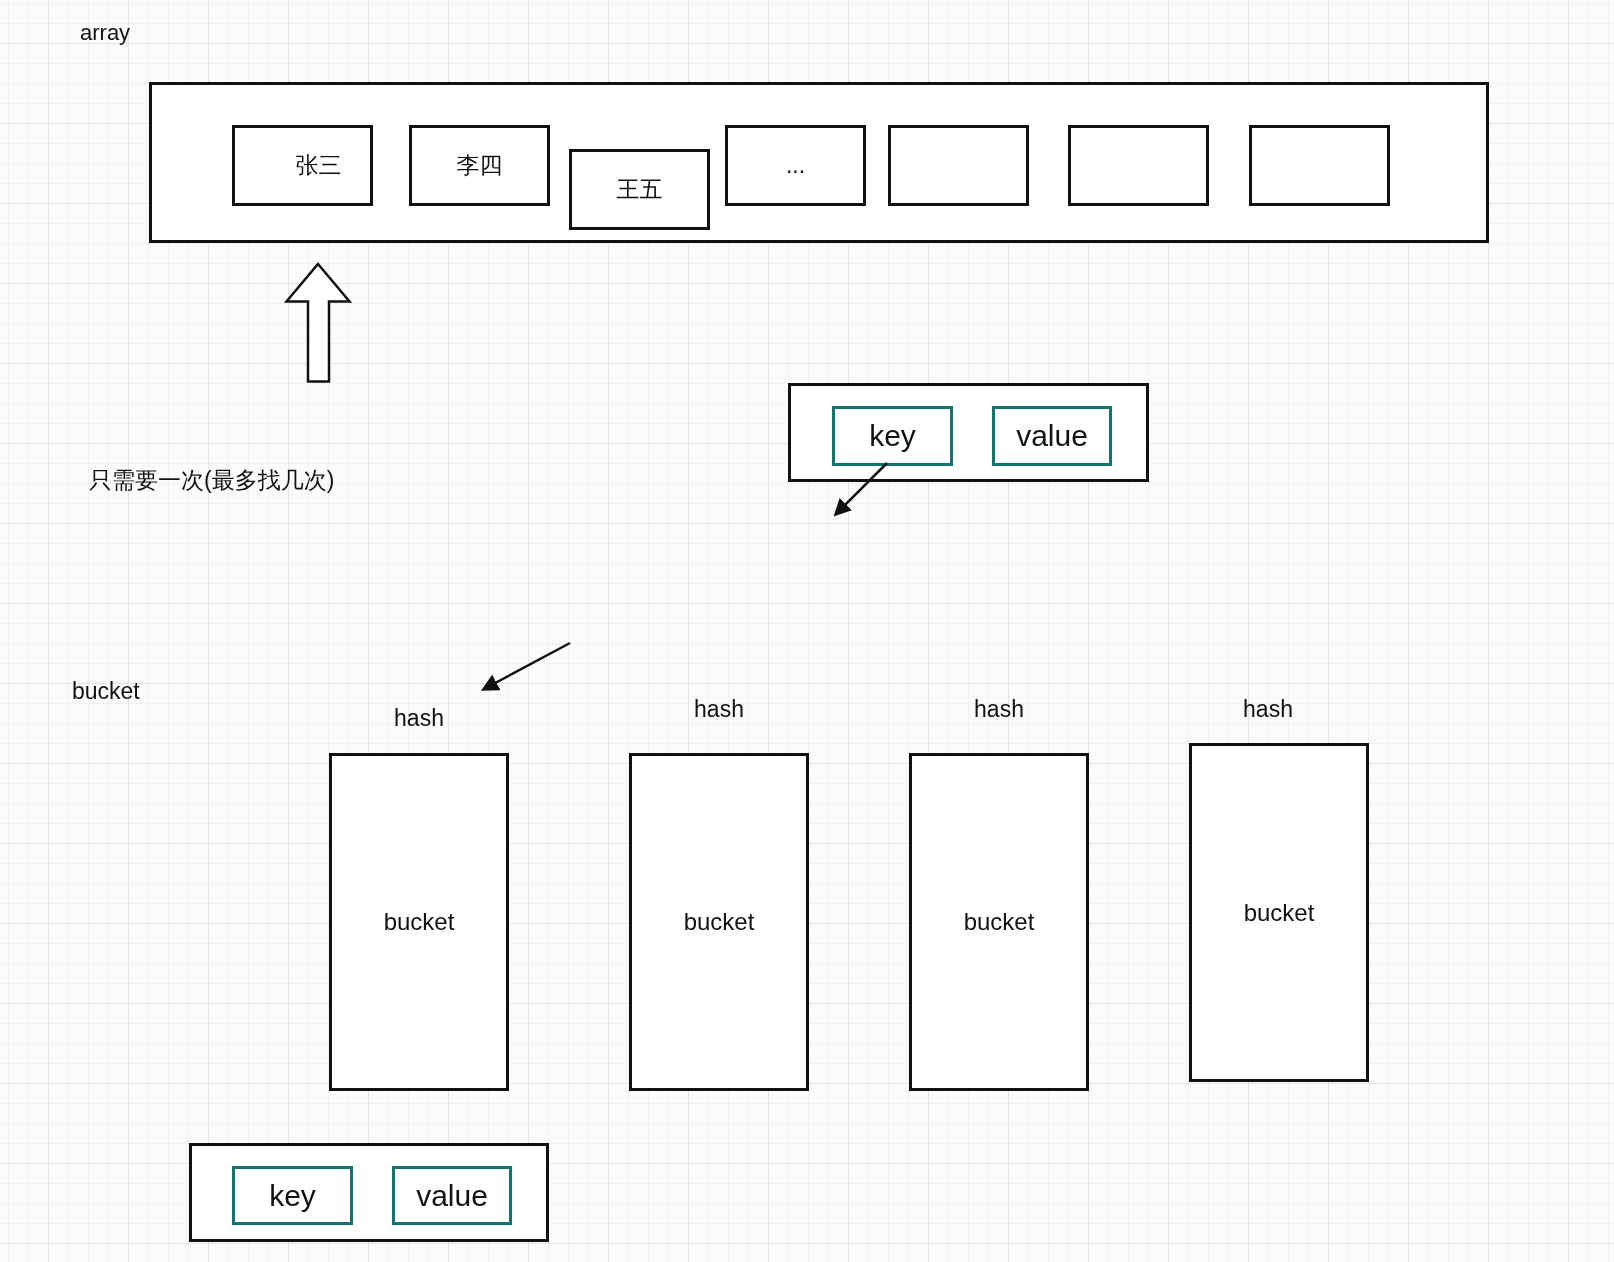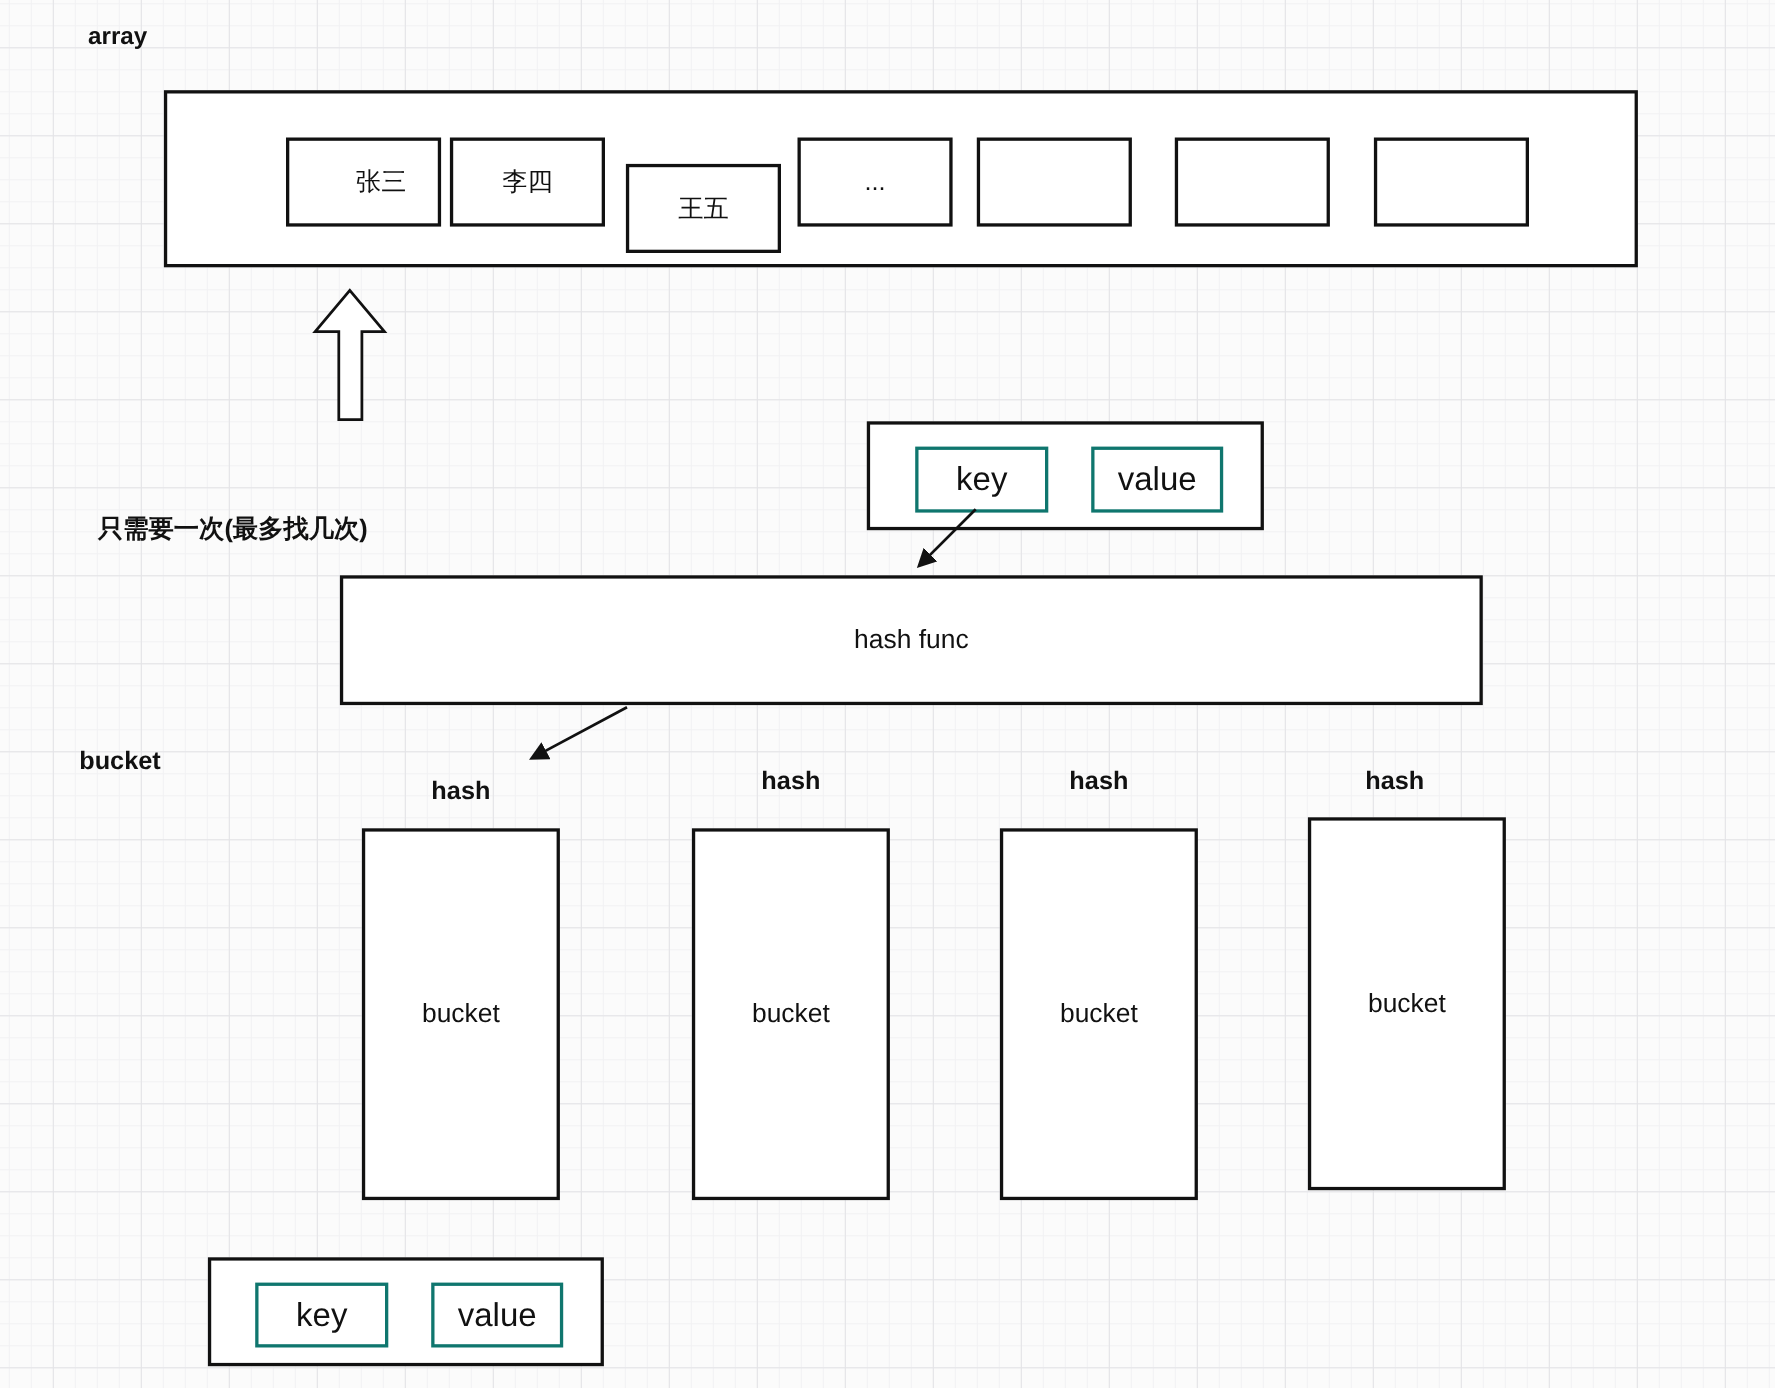--- a/index.html
+++ b/index.html
@@ -29,7 +29,6 @@
     position:absolute;
     white-space:nowrap;
     line-height:1.1;
-    font-weight:bold;
   }
   .lbl.centered{text-align:center;}
   .cell{

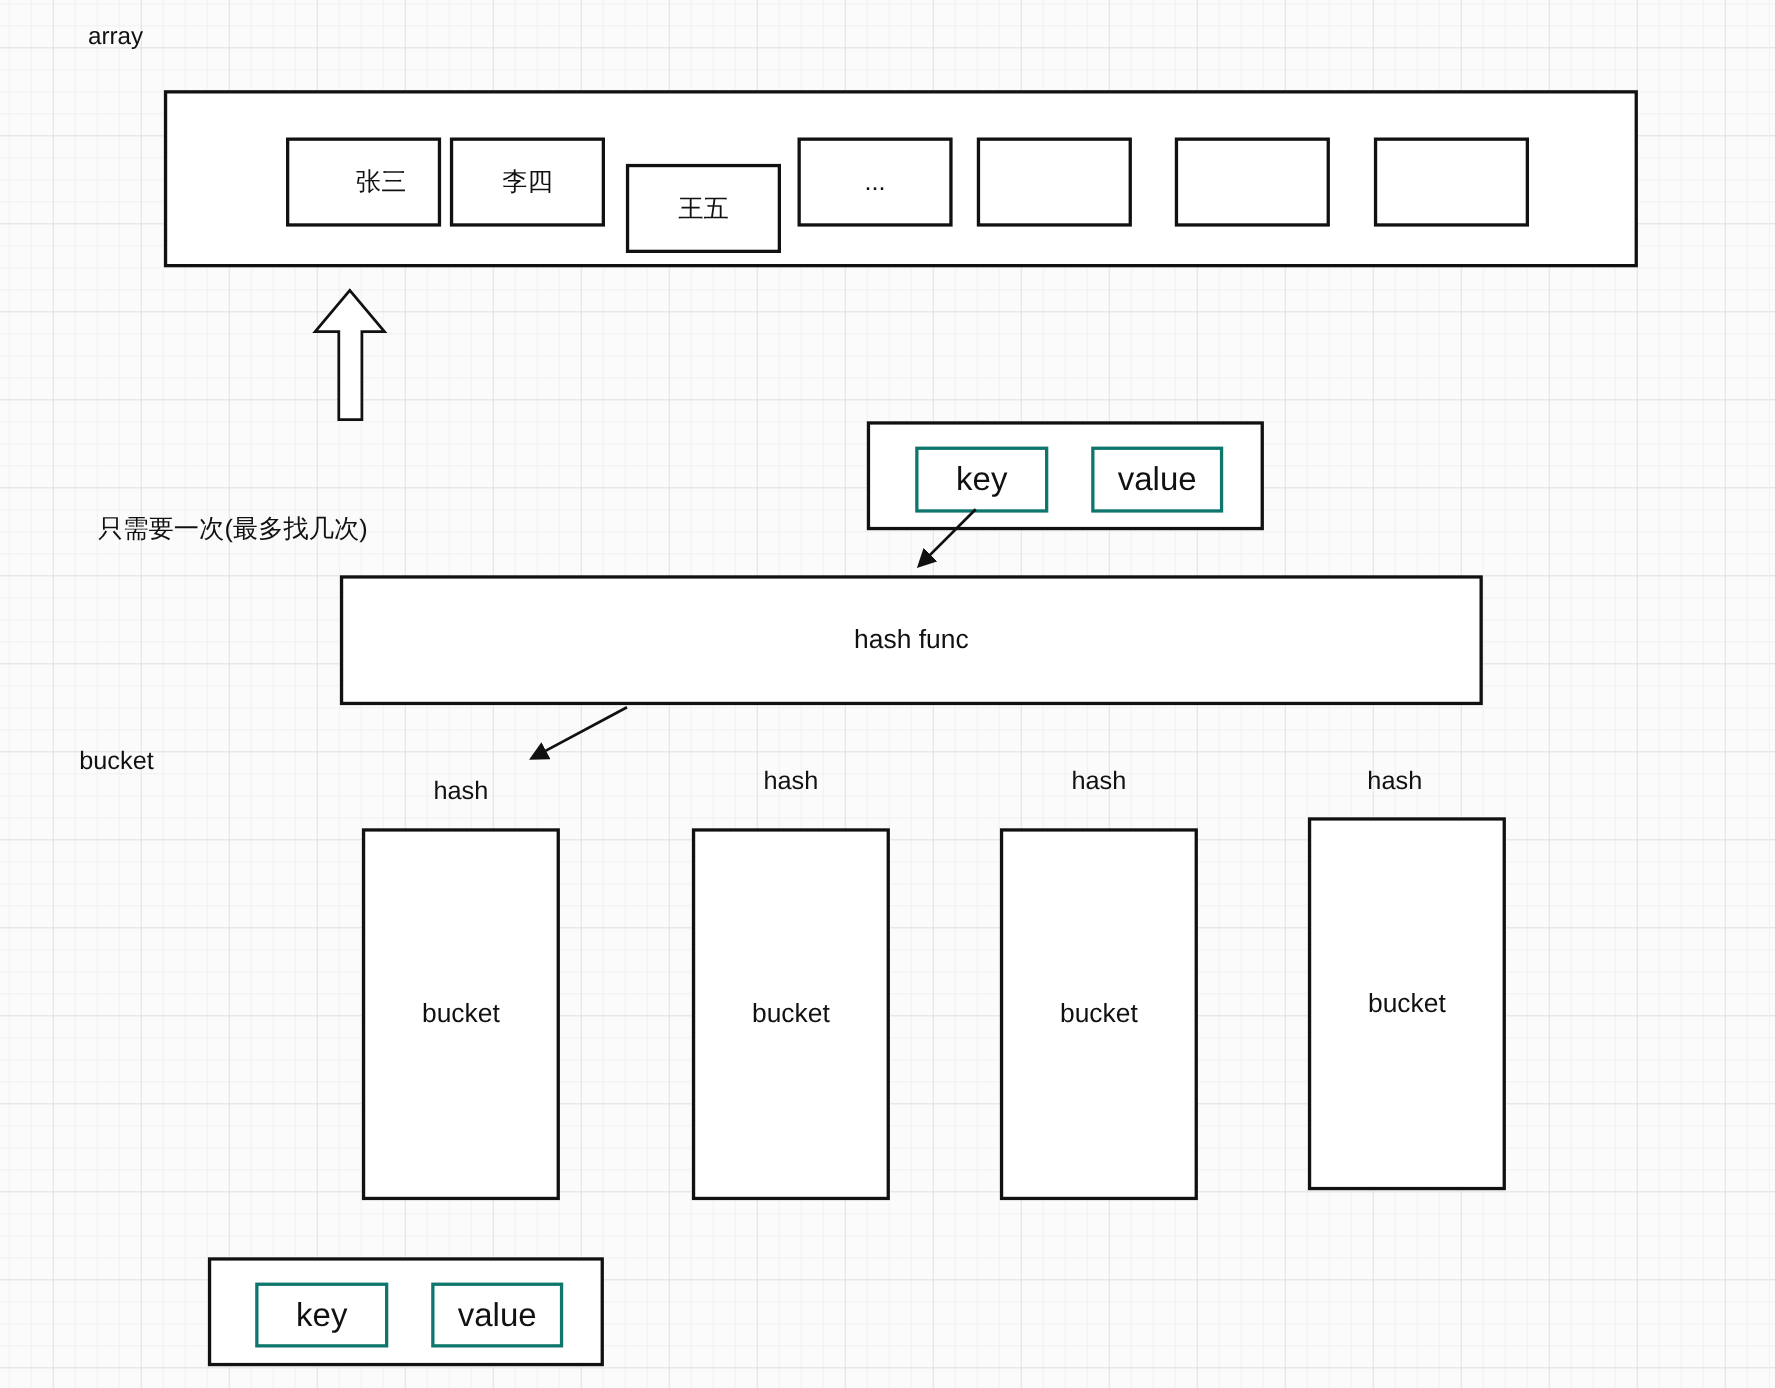--- a/index.html
+++ b/index.html
@@ -57,7 +57,7 @@
   <div class="lbl" style="left:80px;top:21px;font-size:22px;">array</div>
 
   <div class="box" style="left:149px;top:82px;width:1340px;height:161px;">
-    <div class="cell" style="left:108px;padding-left:32px;">张三</div>
+    <div class="cell" style="left:80px;padding-left:32px;">张三</div>
     <div class="cell" style="left:257px;">李四</div>
     <div class="cell" style="left:417px;margin-top:24px;">王五</div>
     <div class="cell" style="left:573px;">...</div>

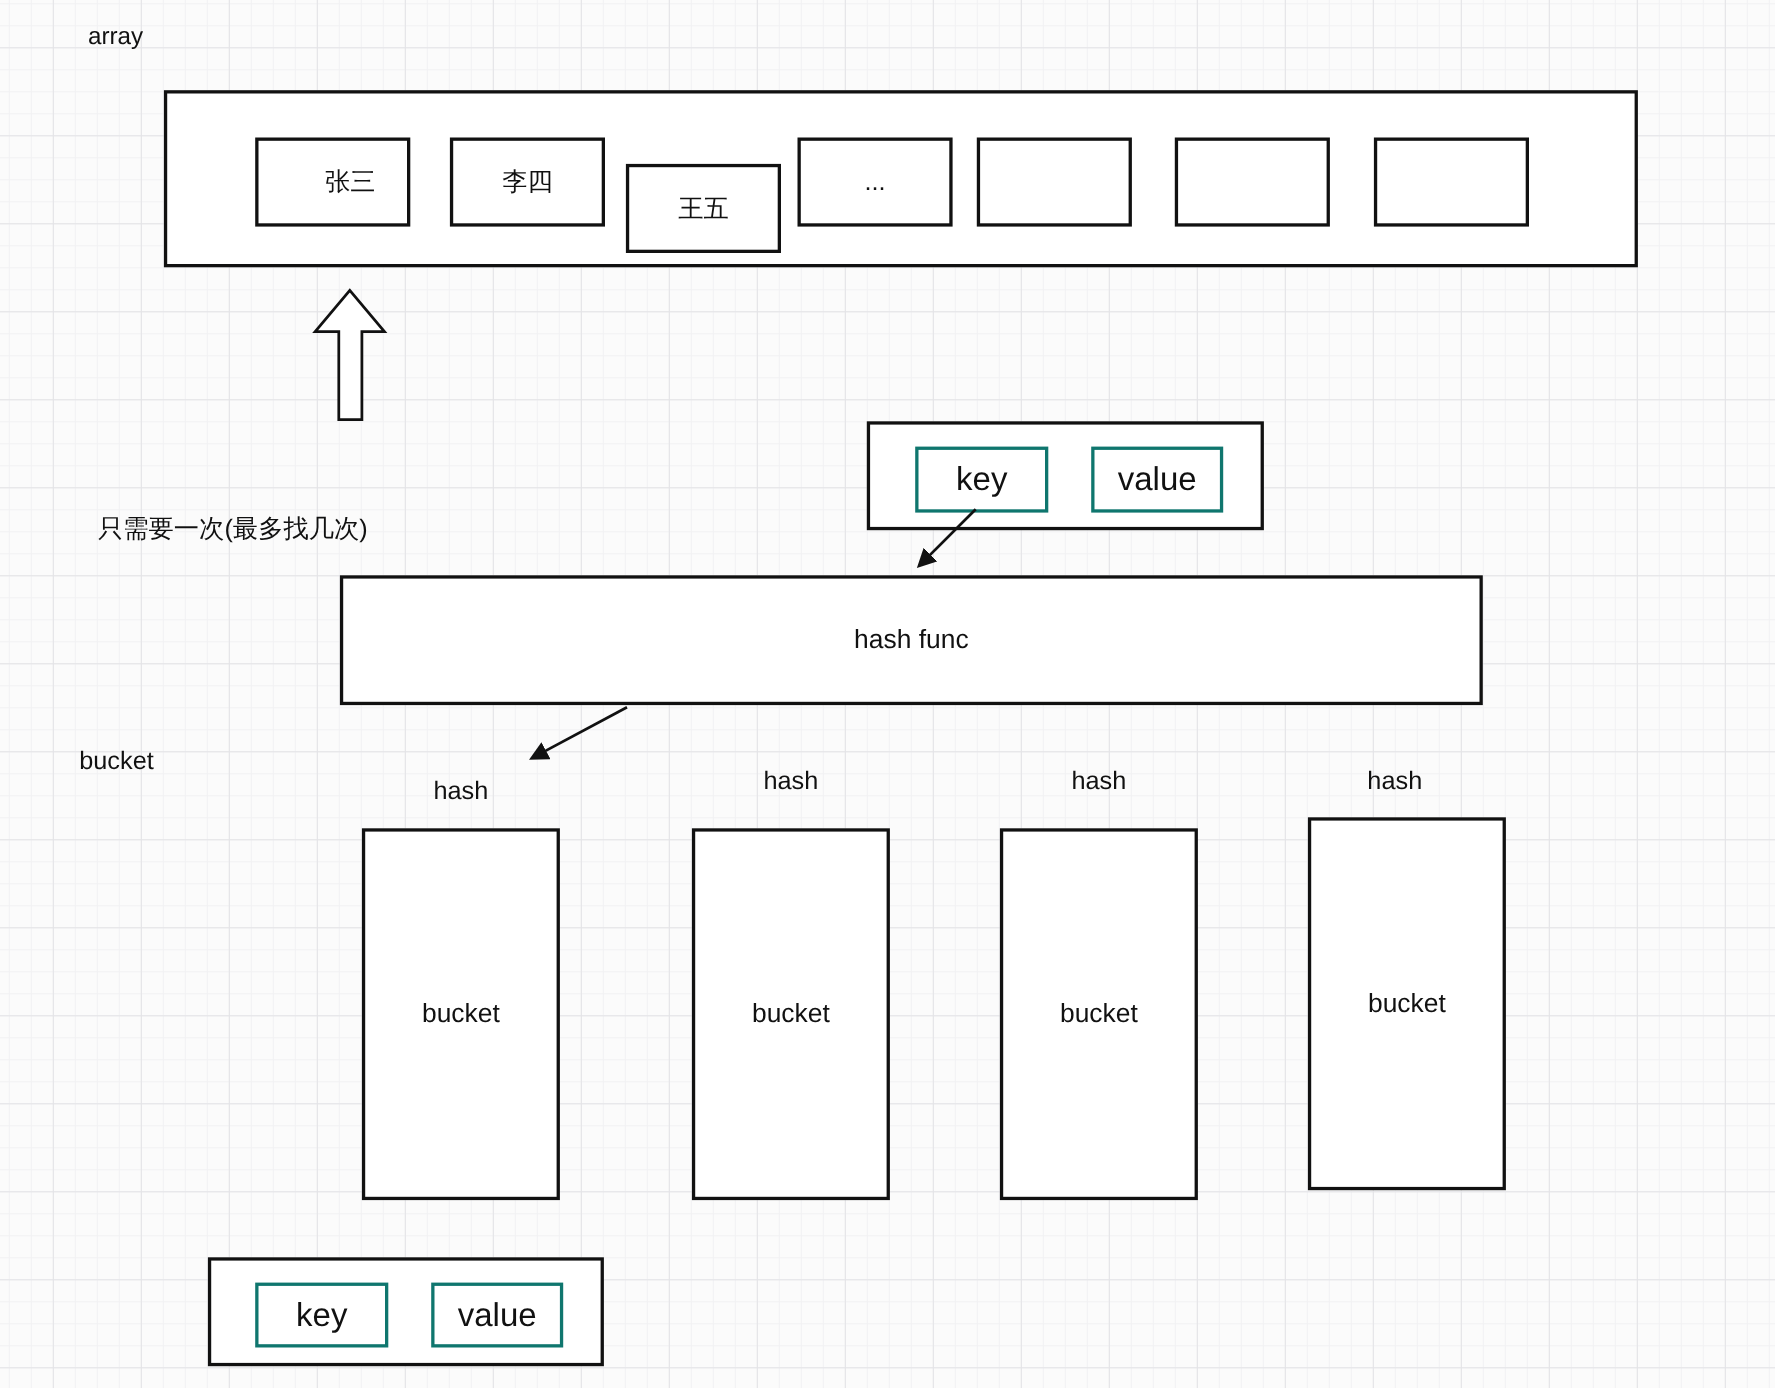--- a/index.html
+++ b/index.html
@@ -73,7 +73,6 @@
     <div class="kv-inner" style="left:201px;top:20px;width:120px;height:60px;">value</div>
   </div>
 
-  <div class="box" style="left:309px;top:523px;width:1039px;height:118px;font-size:24px;">hash func</div>
 
   <div class="lbl" style="left:72px;top:679px;font-size:23px;">bucket</div>
 

